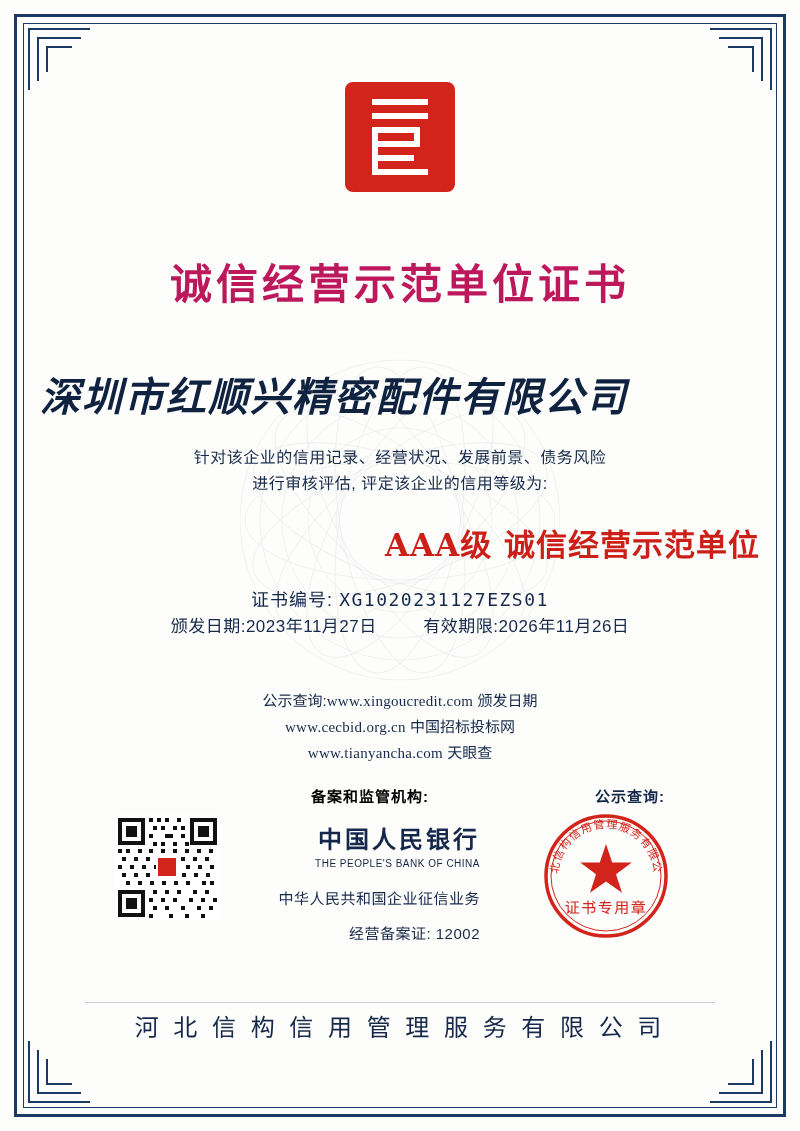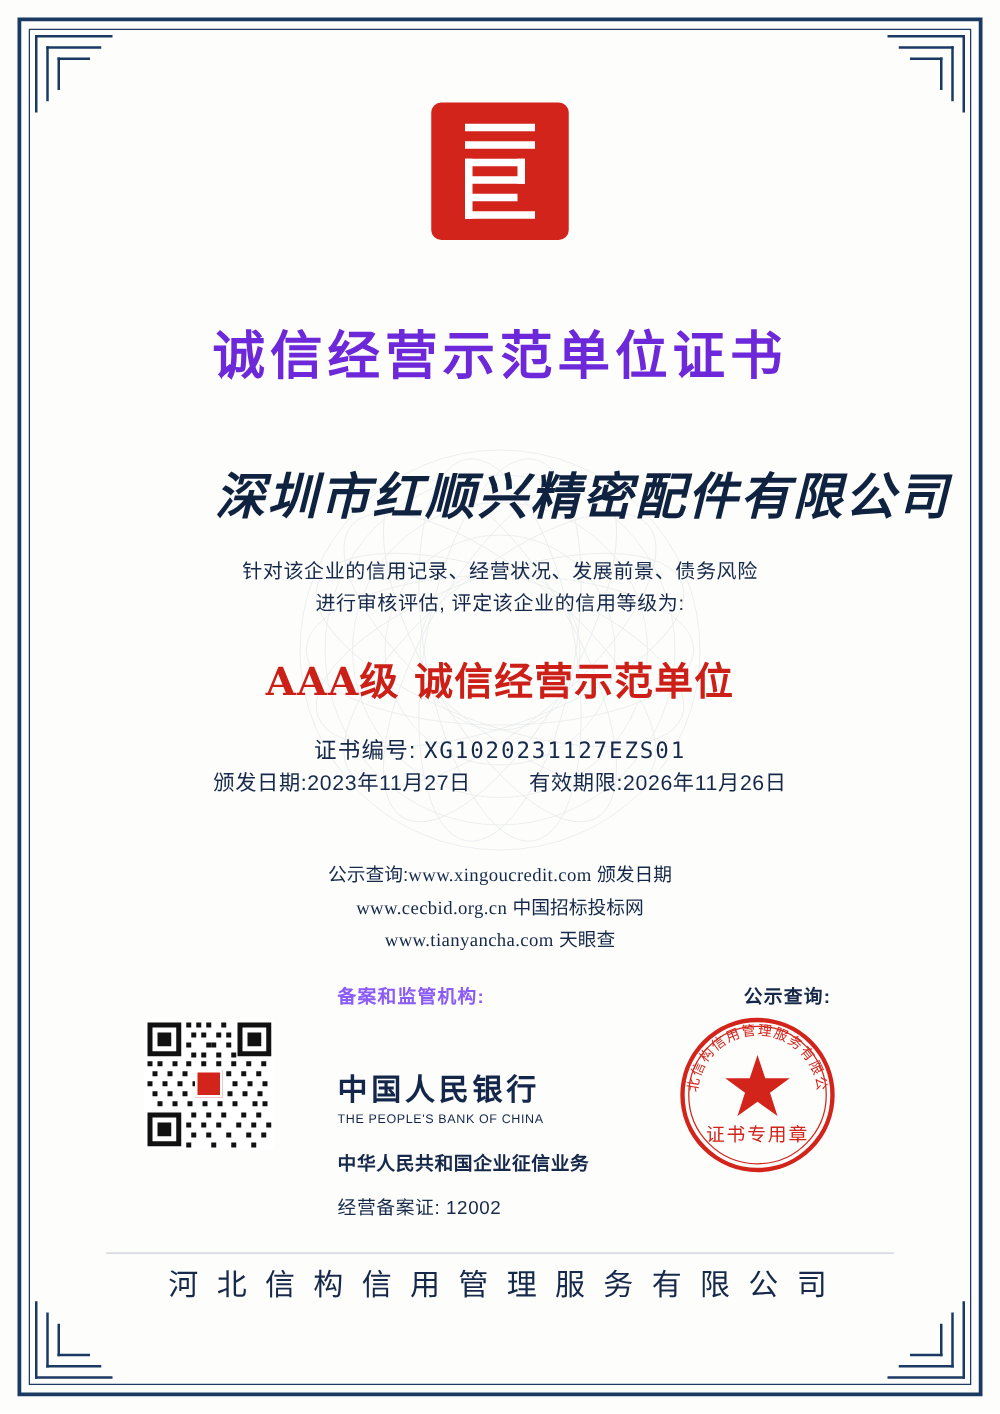--- a/index.html
+++ b/index.html
@@ -129,7 +129,7 @@
     font-size: 42px;
     font-weight: bold;
     letter-spacing: 4px;
-    color: #6d28d9;
+    color: #be185d;
     font-family: "DejaVu Sans", "Liberation Sans", sans-serif;
   }
 

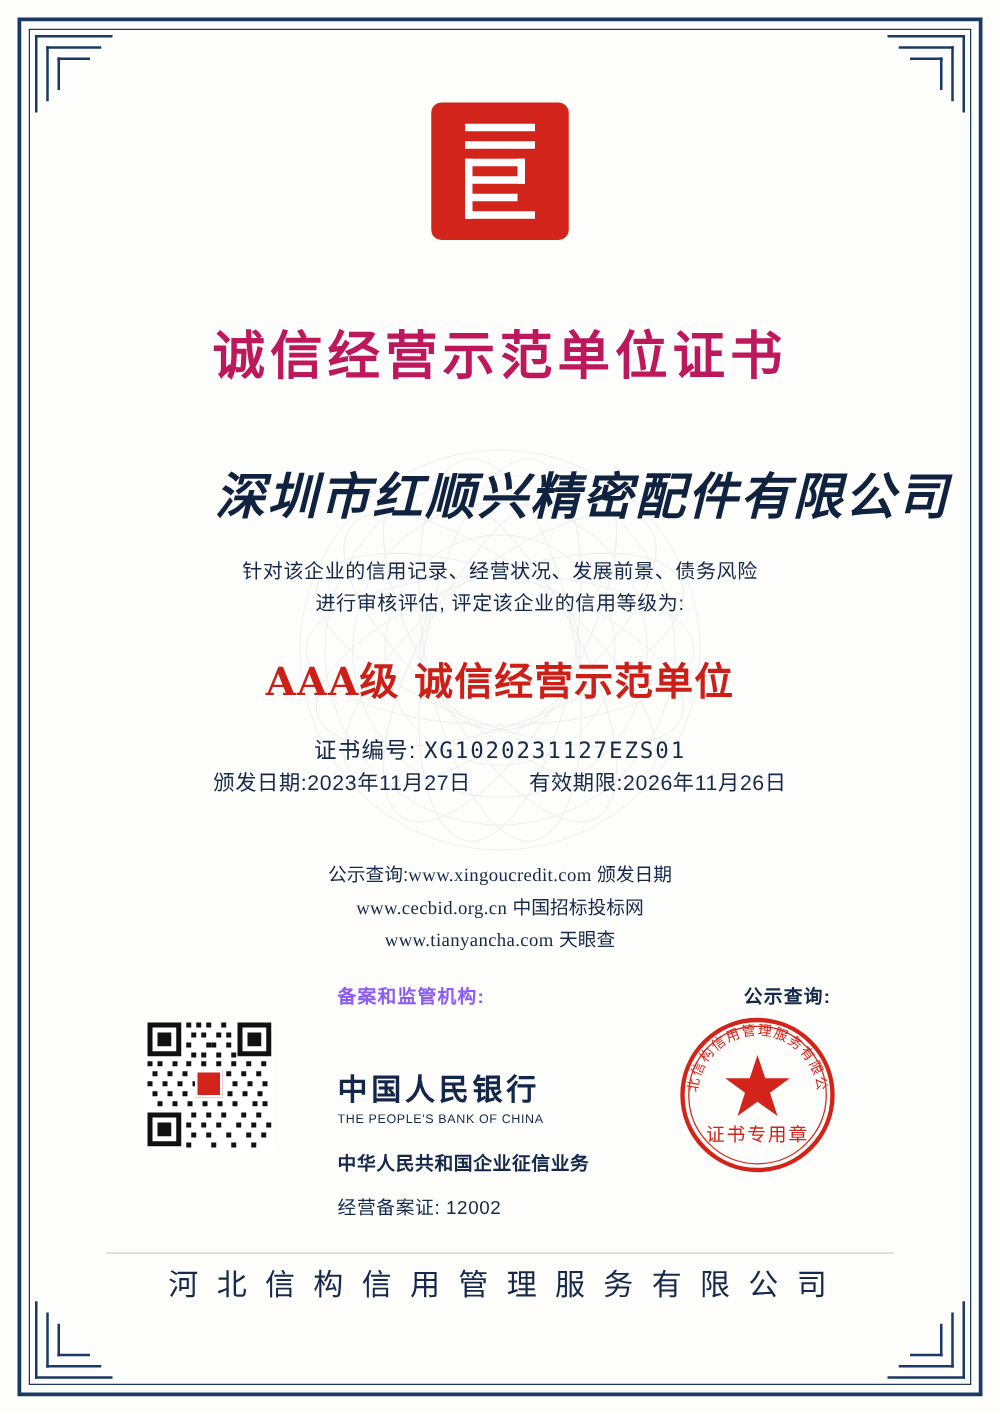--- a/index.html
+++ b/index.html
@@ -148,7 +148,7 @@
     position: absolute;
     left: 0; right: 0;
     top: 325px;
-    text-align: right;
+    text-align: left;
     font-size: 40px;
     font-weight: bold;
     font-style: italic;

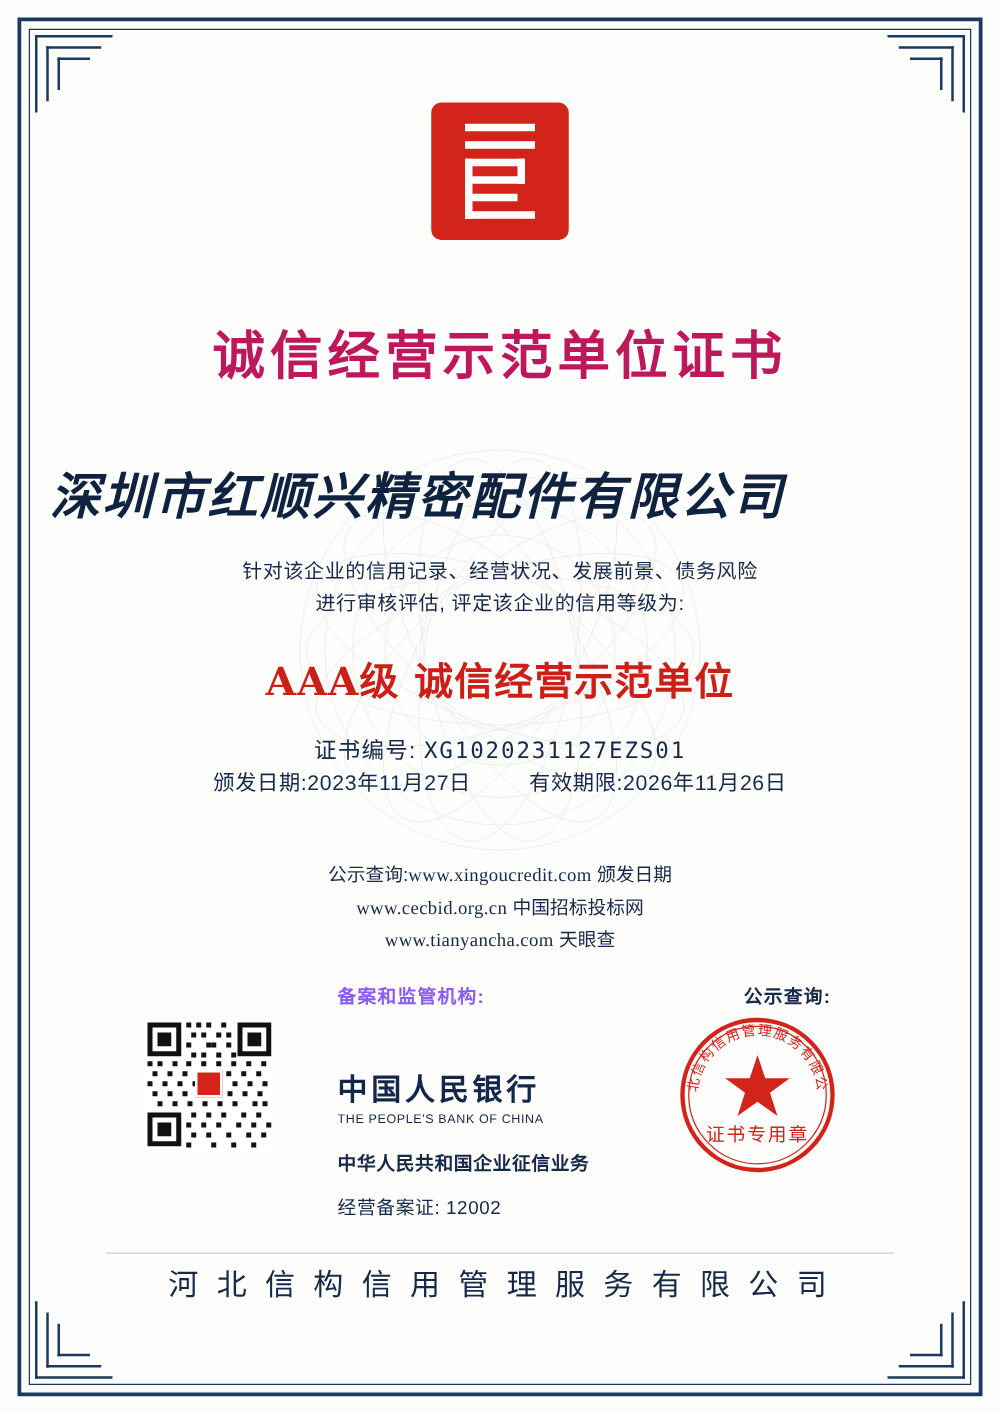--- a/index.html
+++ b/index.html
@@ -172,7 +172,7 @@
     position: absolute;
     left: 0; right: 0;
     top: 480px;
-    text-align: center;
+    text-align: right;
     font-size: 31px;
     font-weight: bold;
     color: #cc1f17;

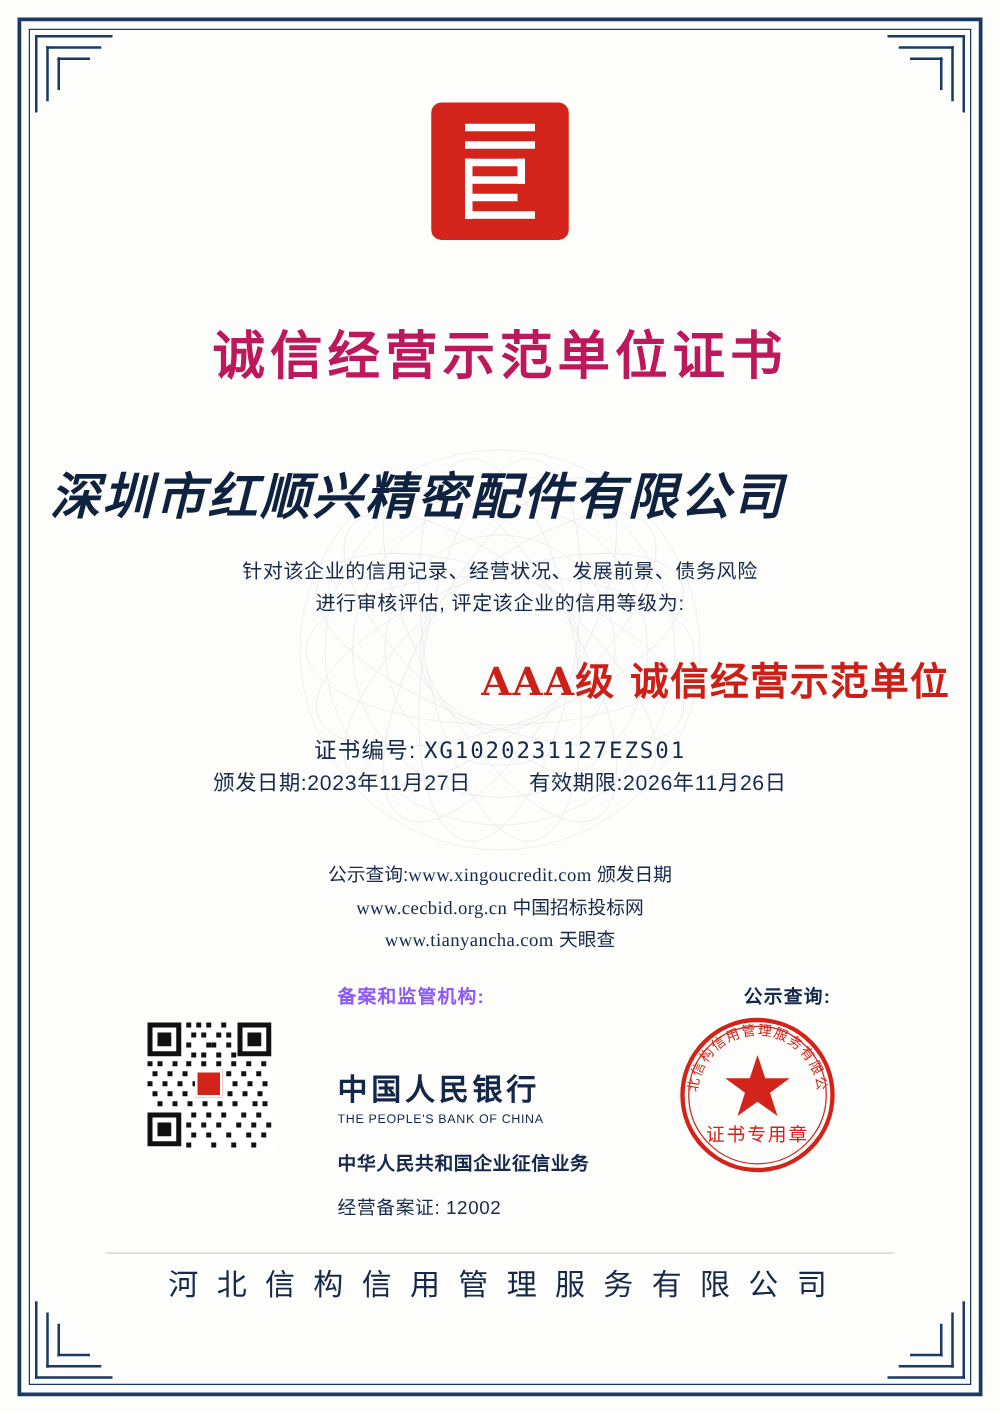--- a/index.html
+++ b/index.html
@@ -229,10 +229,10 @@
     position: absolute;
     left: 230px;
     width: 200px;
-    text-align: left;
+    text-align: center;
     font-size: 15px;
     font-weight: bold;
-    color: #8b5cf6;
+    color: #000000;
     letter-spacing: 1px;
   }
   .org-label-right {

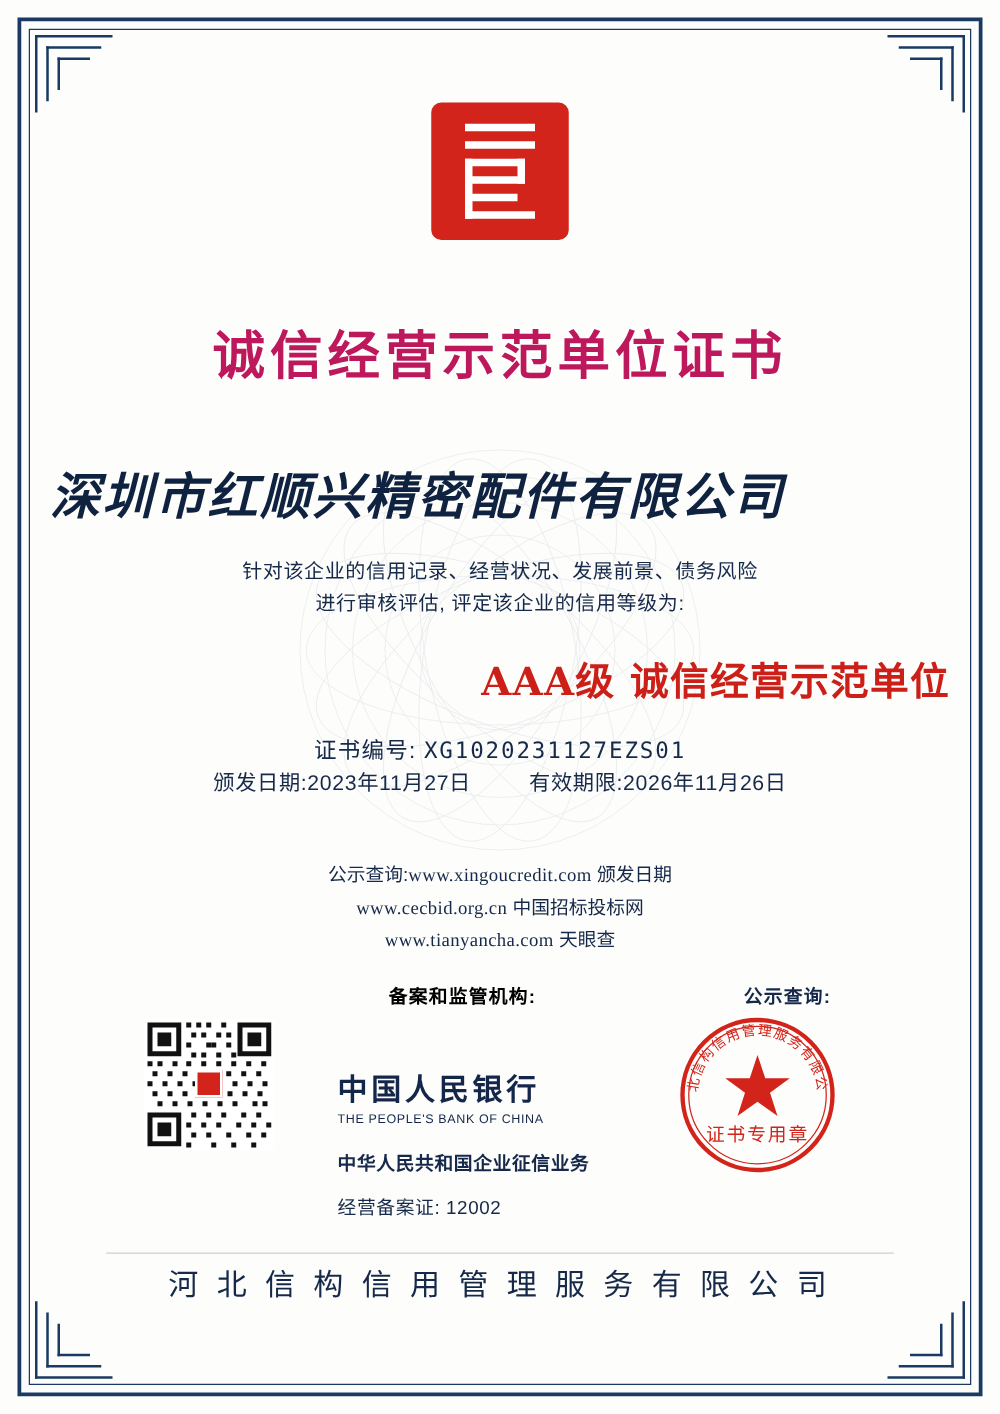--- a/index.html
+++ b/index.html
@@ -266,9 +266,9 @@
   .bank {
     position: absolute;
     left: 230px;
-    top: 812px;
+    top: 780px;
     width: 210px;
-    text-align: left;
+    text-align: right;
   }
   .bank .bank-cn {
     font-size: 24px;

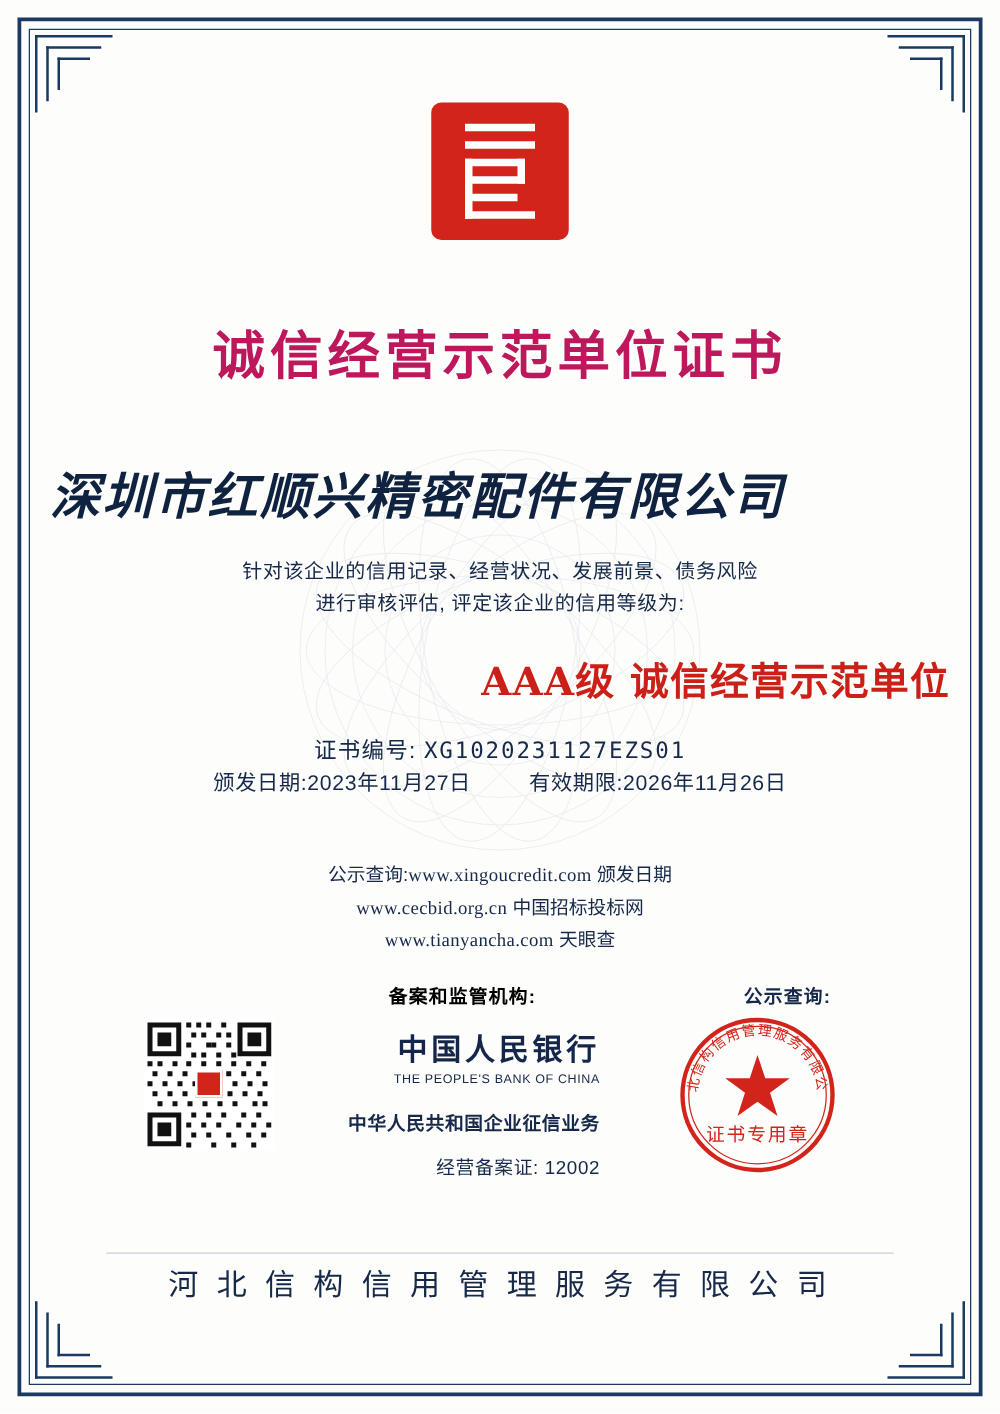--- a/index.html
+++ b/index.html
@@ -288,7 +288,6 @@
     font-size: 15px;
     color: #16294a;
     letter-spacing: 0.5px;
-    font-weight: bold;
   }
   .bank .bank-line2 {
     margin-top: 14px;

